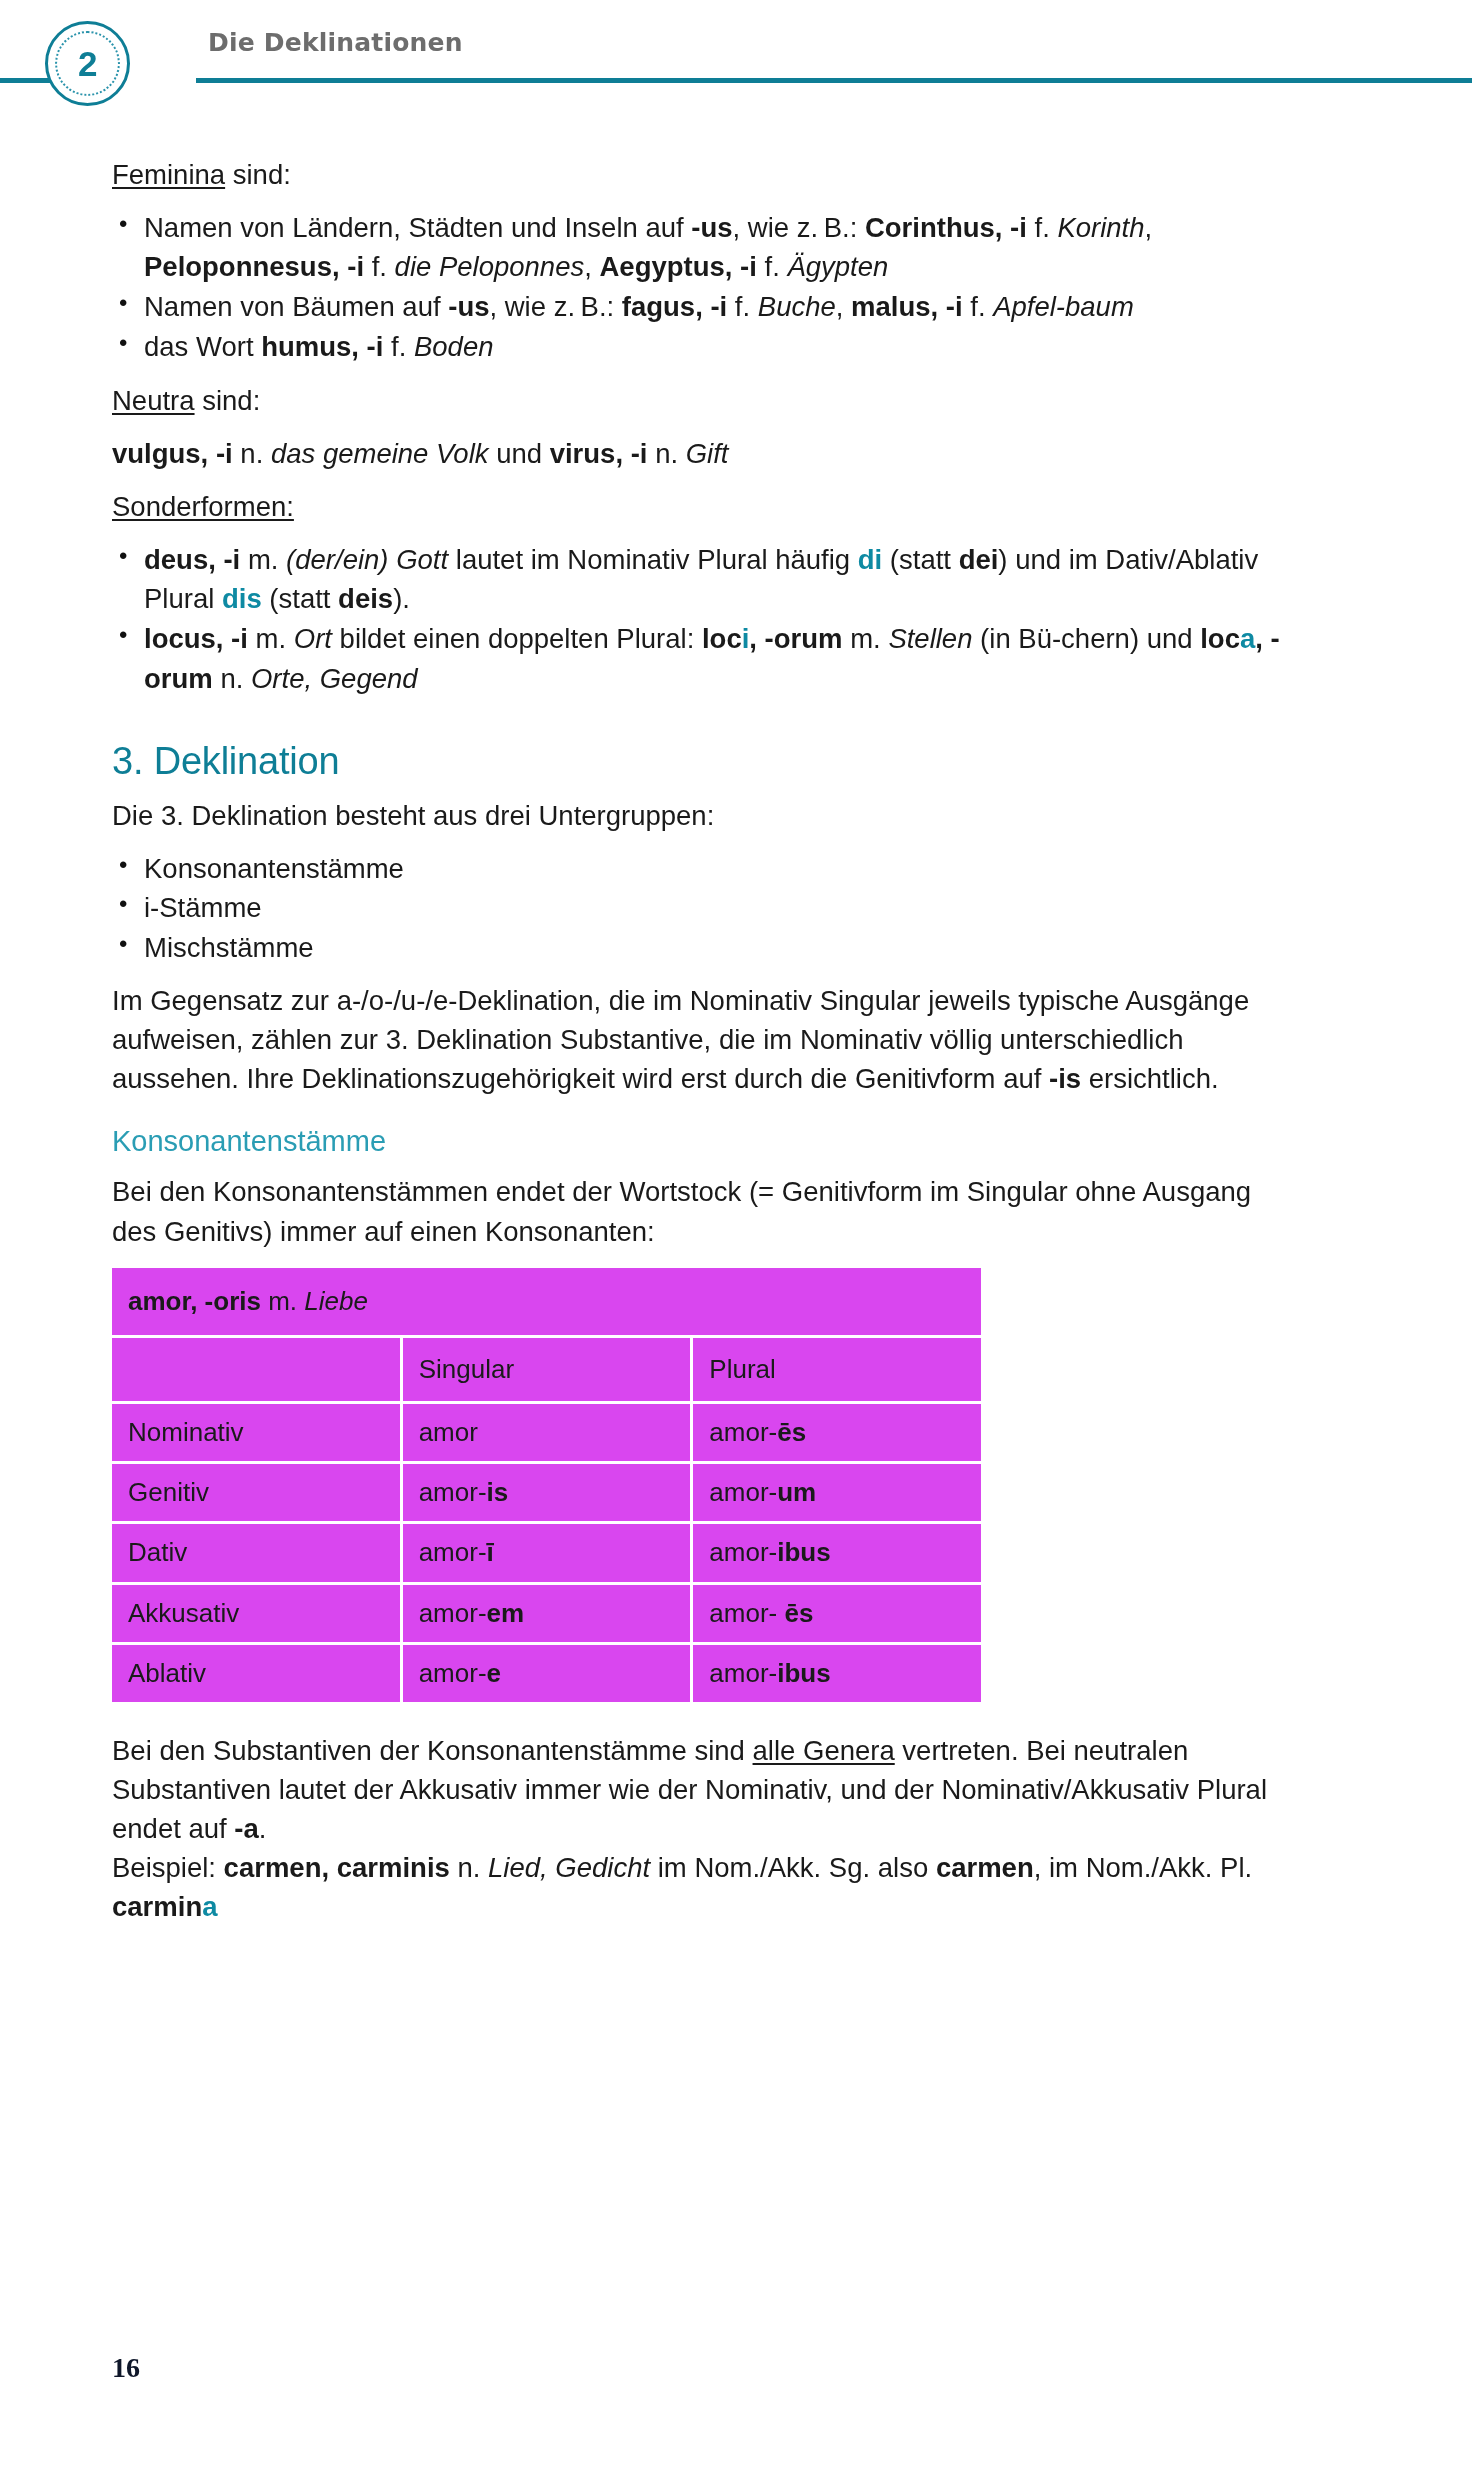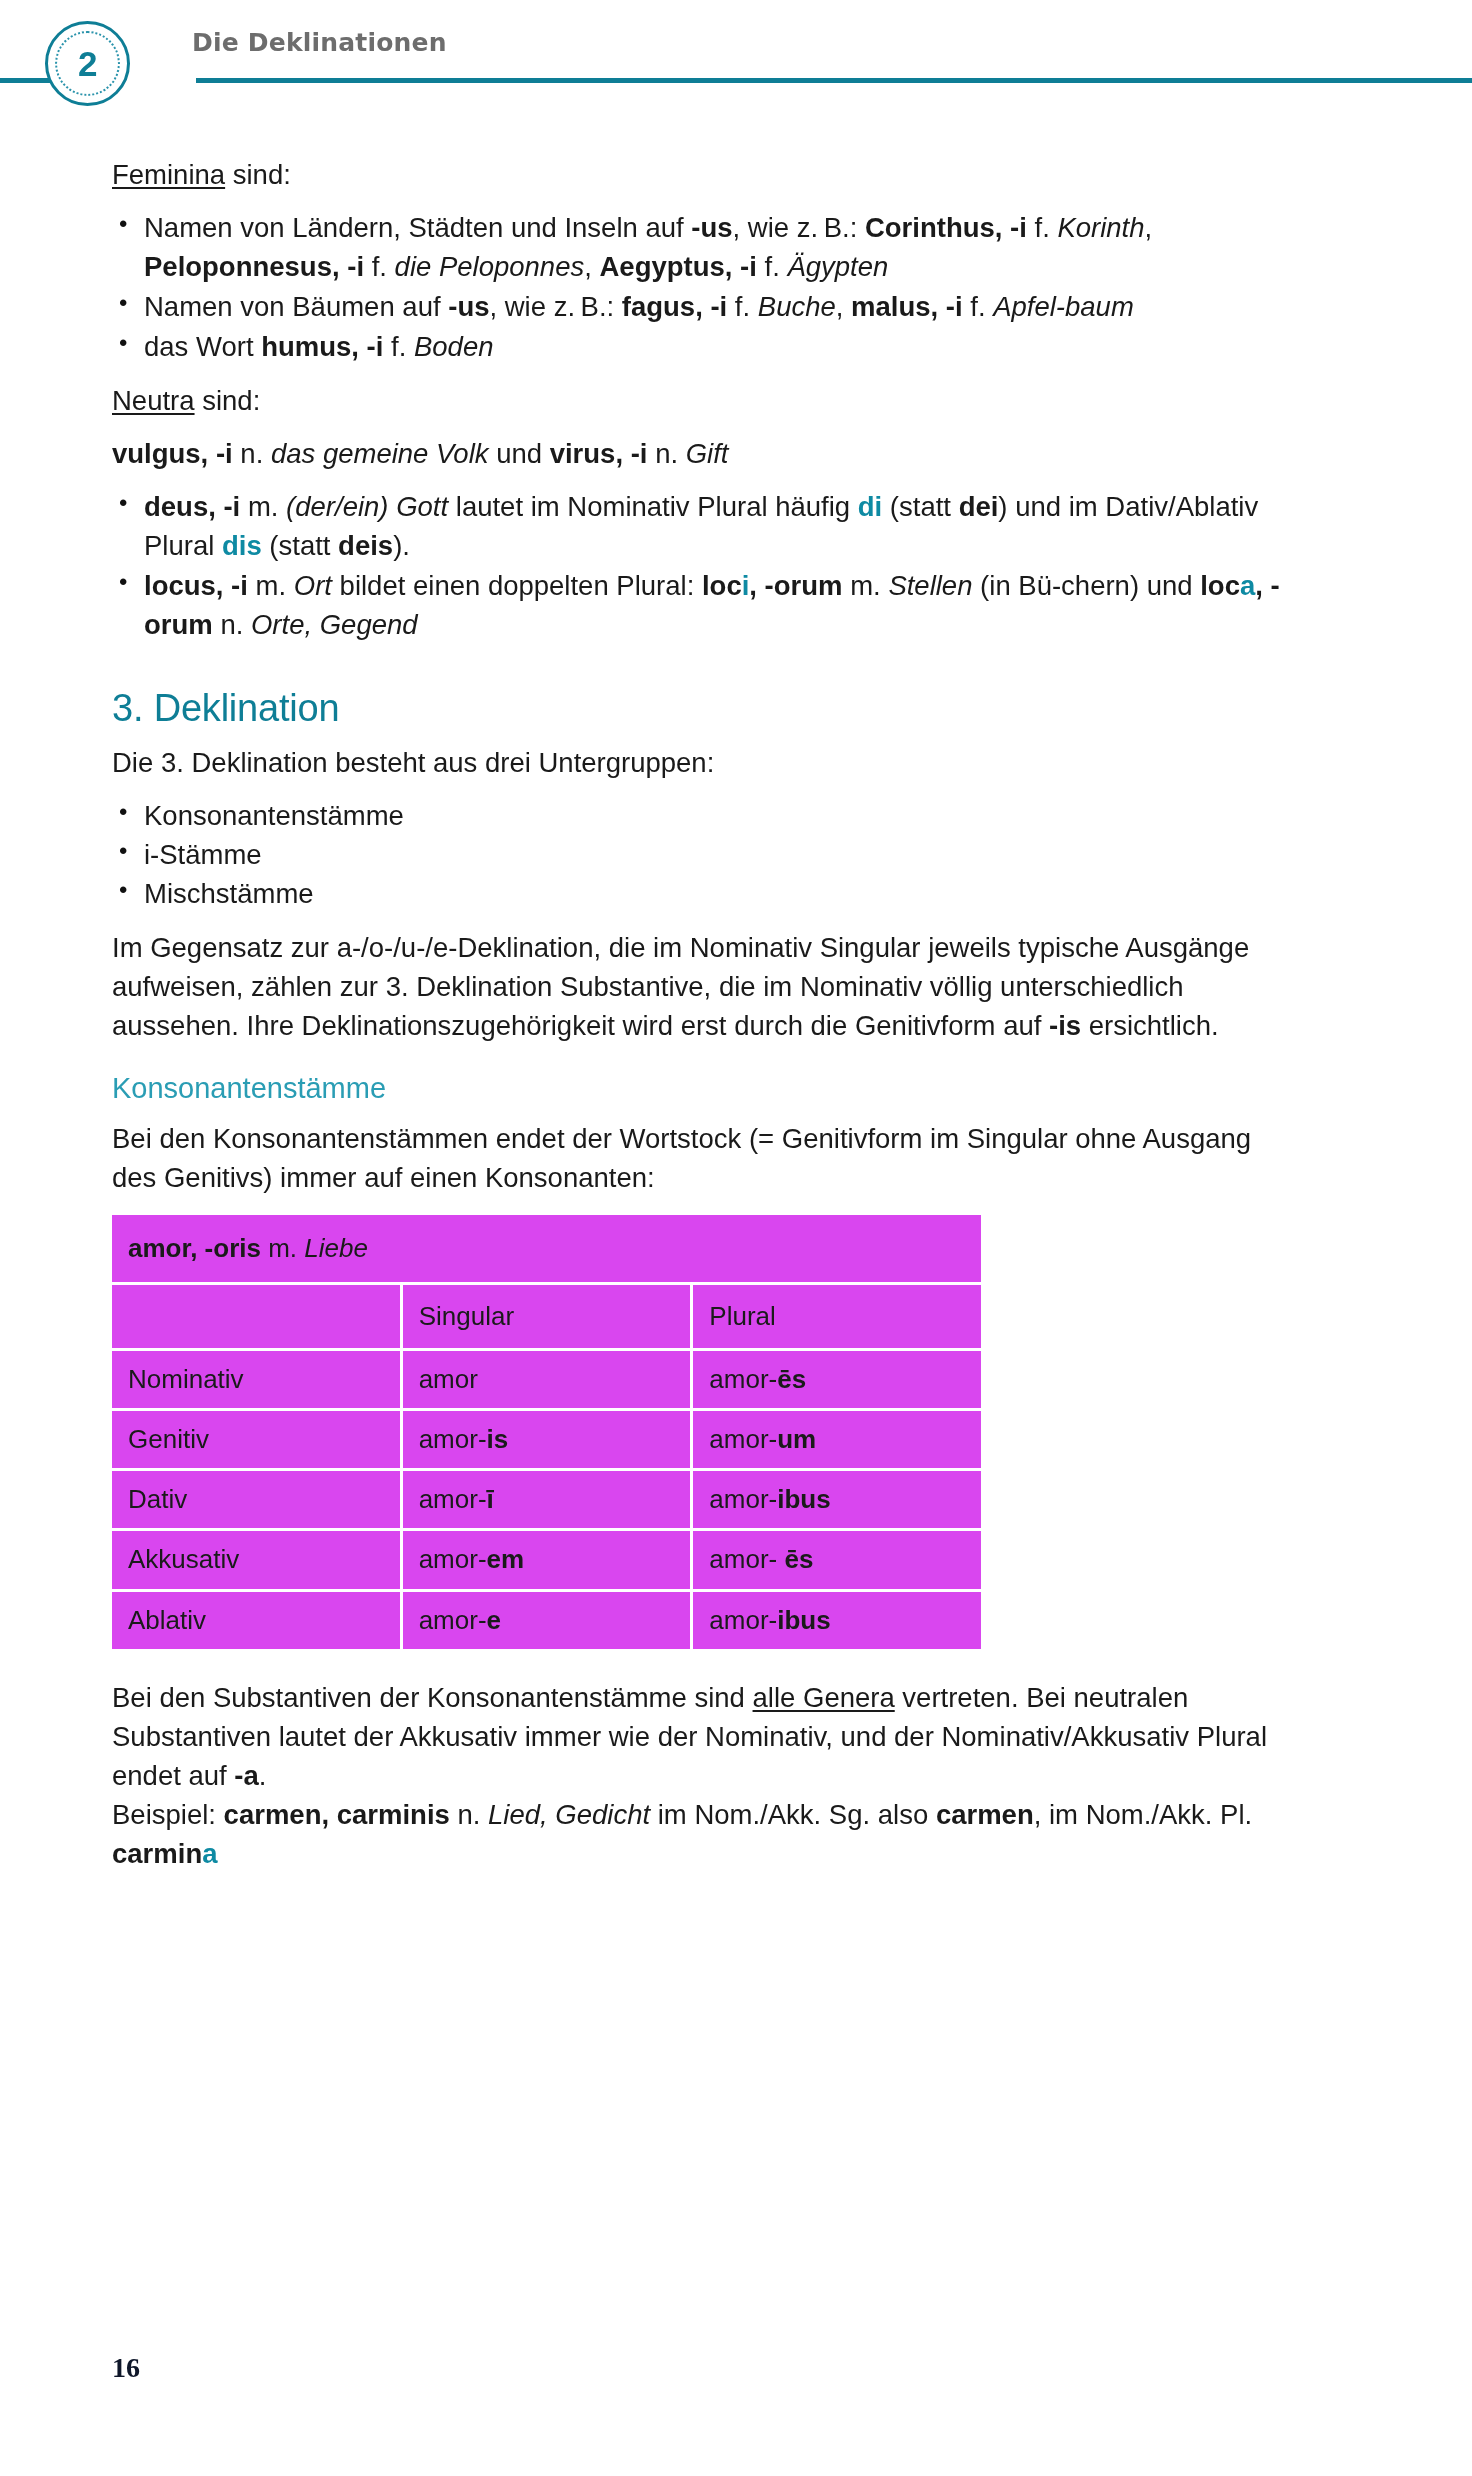--- a/index.html
+++ b/index.html
@@ -78,7 +78,7 @@
   }
   .header-title {
     position: absolute;
-    left: 192px;
+    left: 208px;
     top: 28px;
     font-size: 25px;
     color: #6d6d6d;

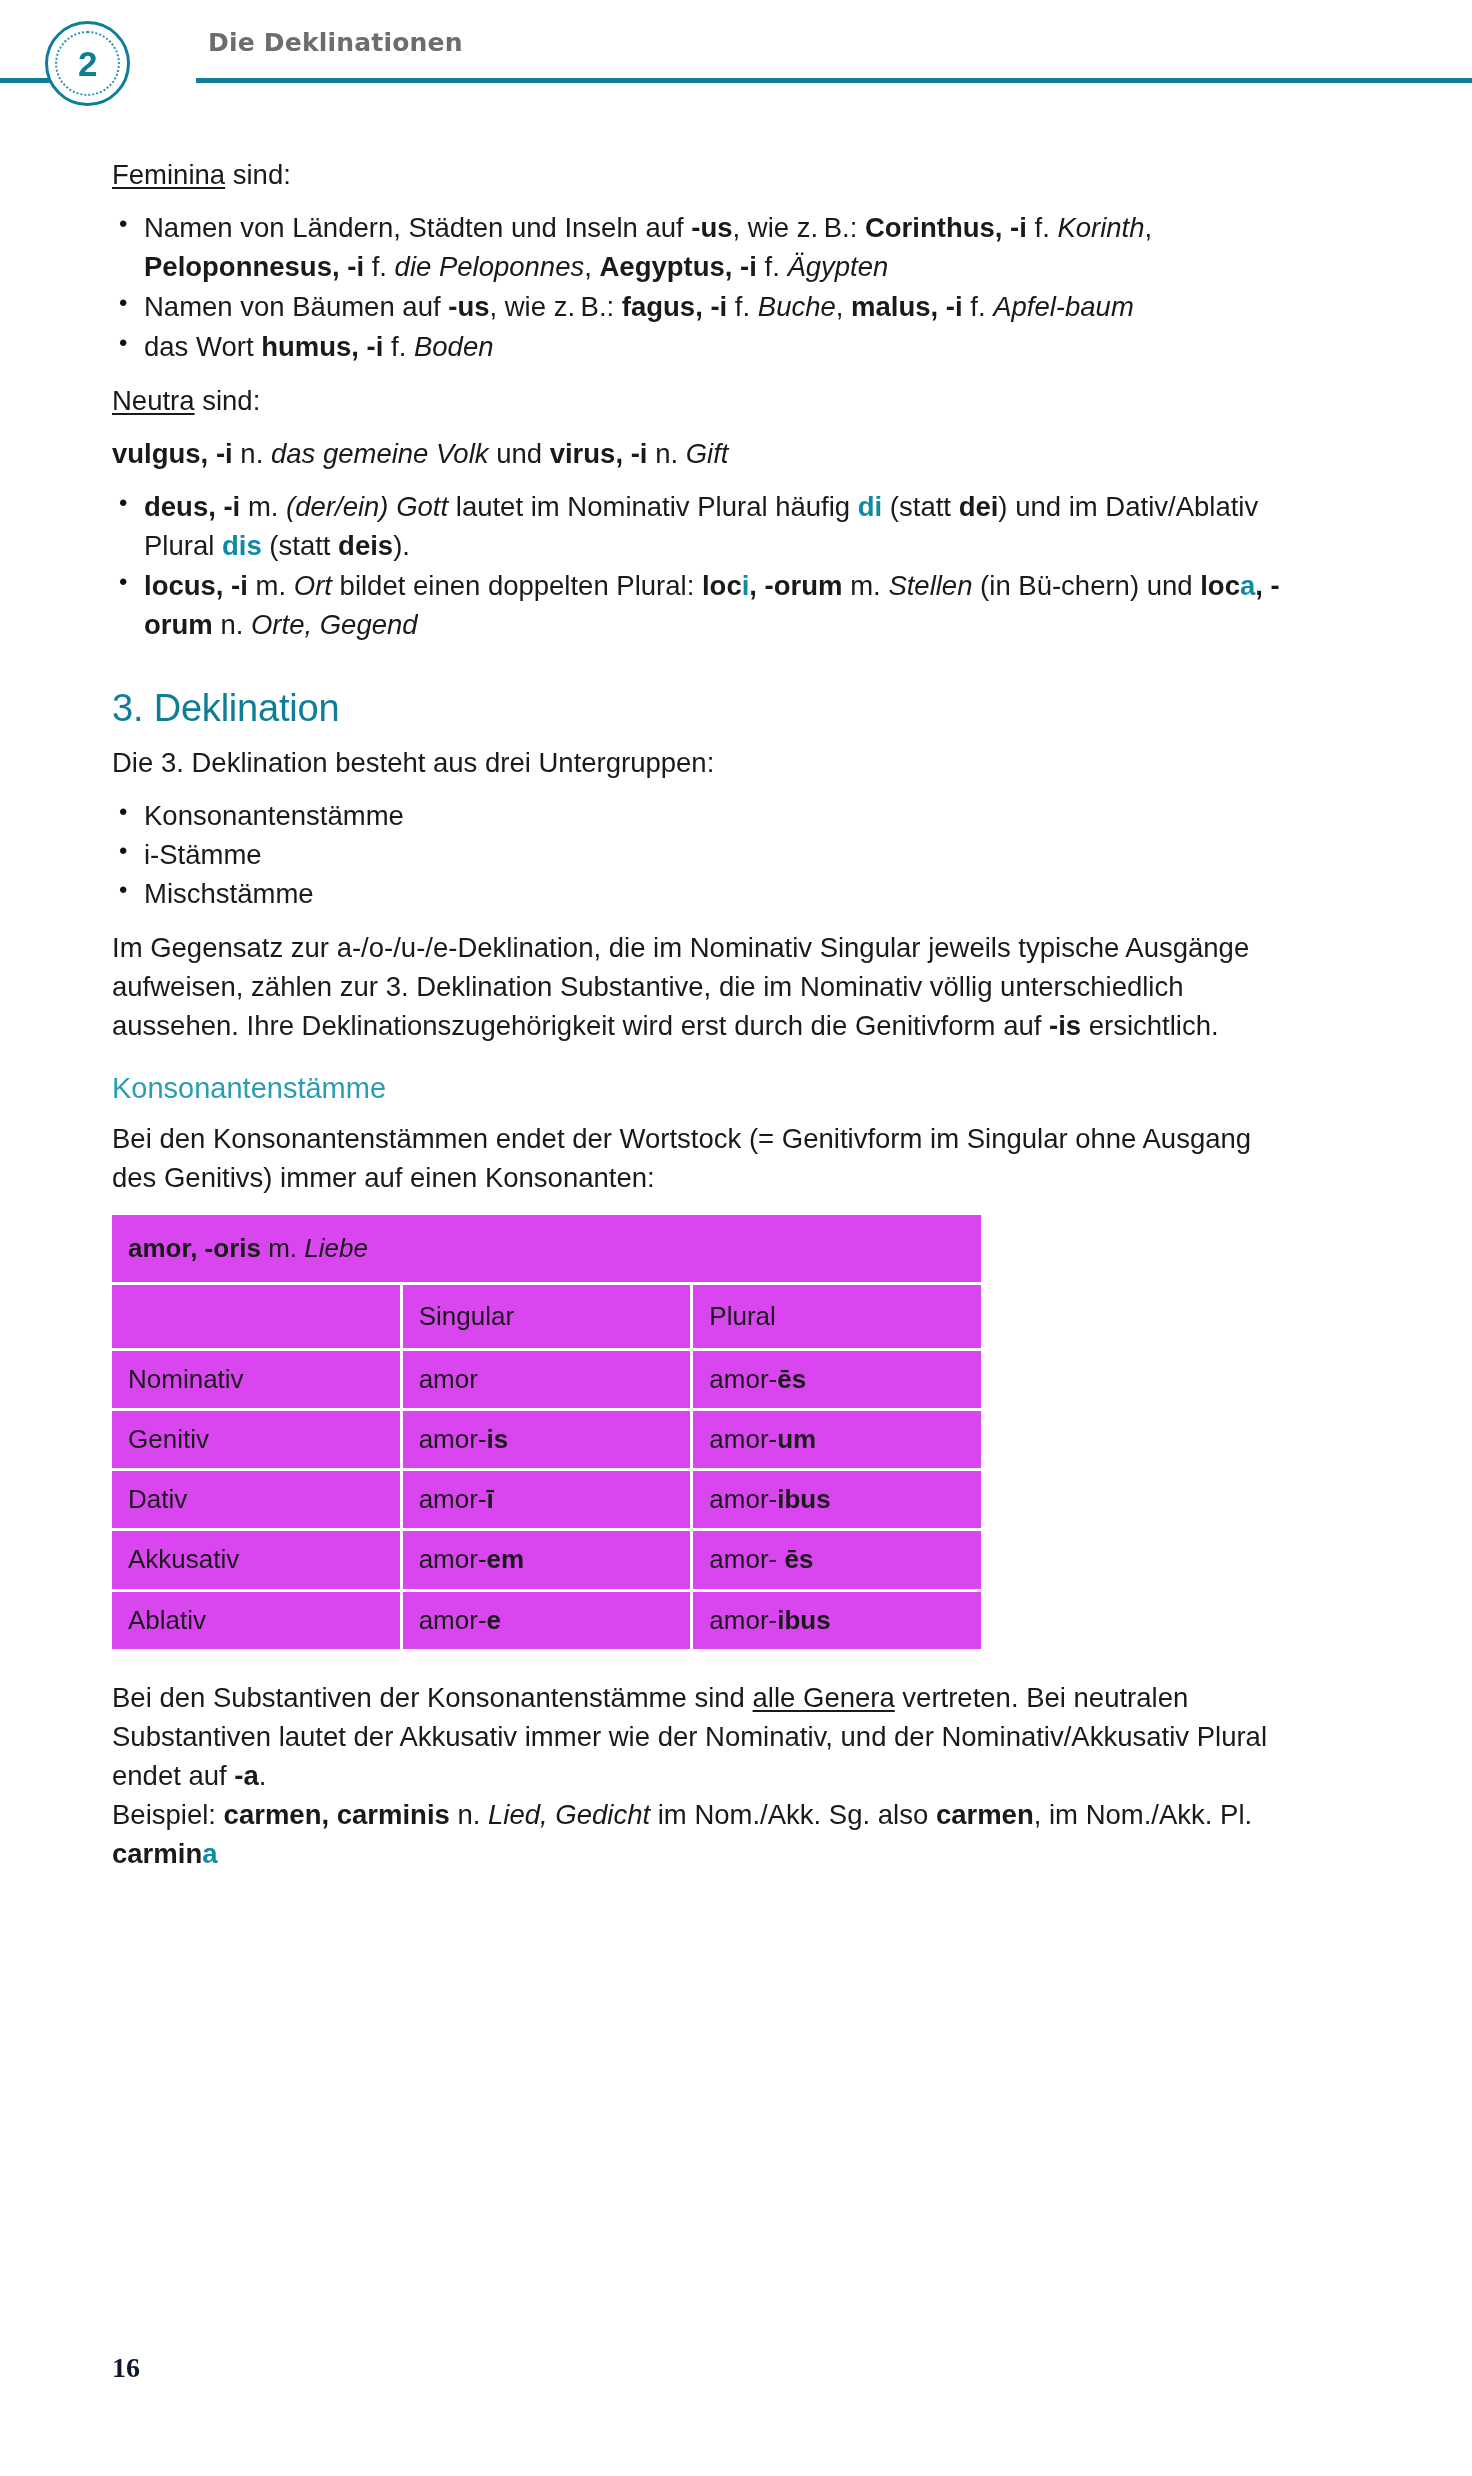--- a/index.html
+++ b/index.html
@@ -232,6 +232,7 @@
 
   <div class="gap-sm"></div>
 
+  <p class="lead"><u>Sonderformen:</u></p>
 
   <ul class="bullets">
     <li><b>deus, -i</b><span> m. </span><i>(der/ein) Gott</i><span> lautet im Nominativ Plural häufig </span><b class="teal">di</b><span> (statt </span><b>dei</b><span>) und im Dativ/Ablativ Plural </span><b class="teal">dis</b><span> (statt </span><b>deis</b><span>).</span></li>

